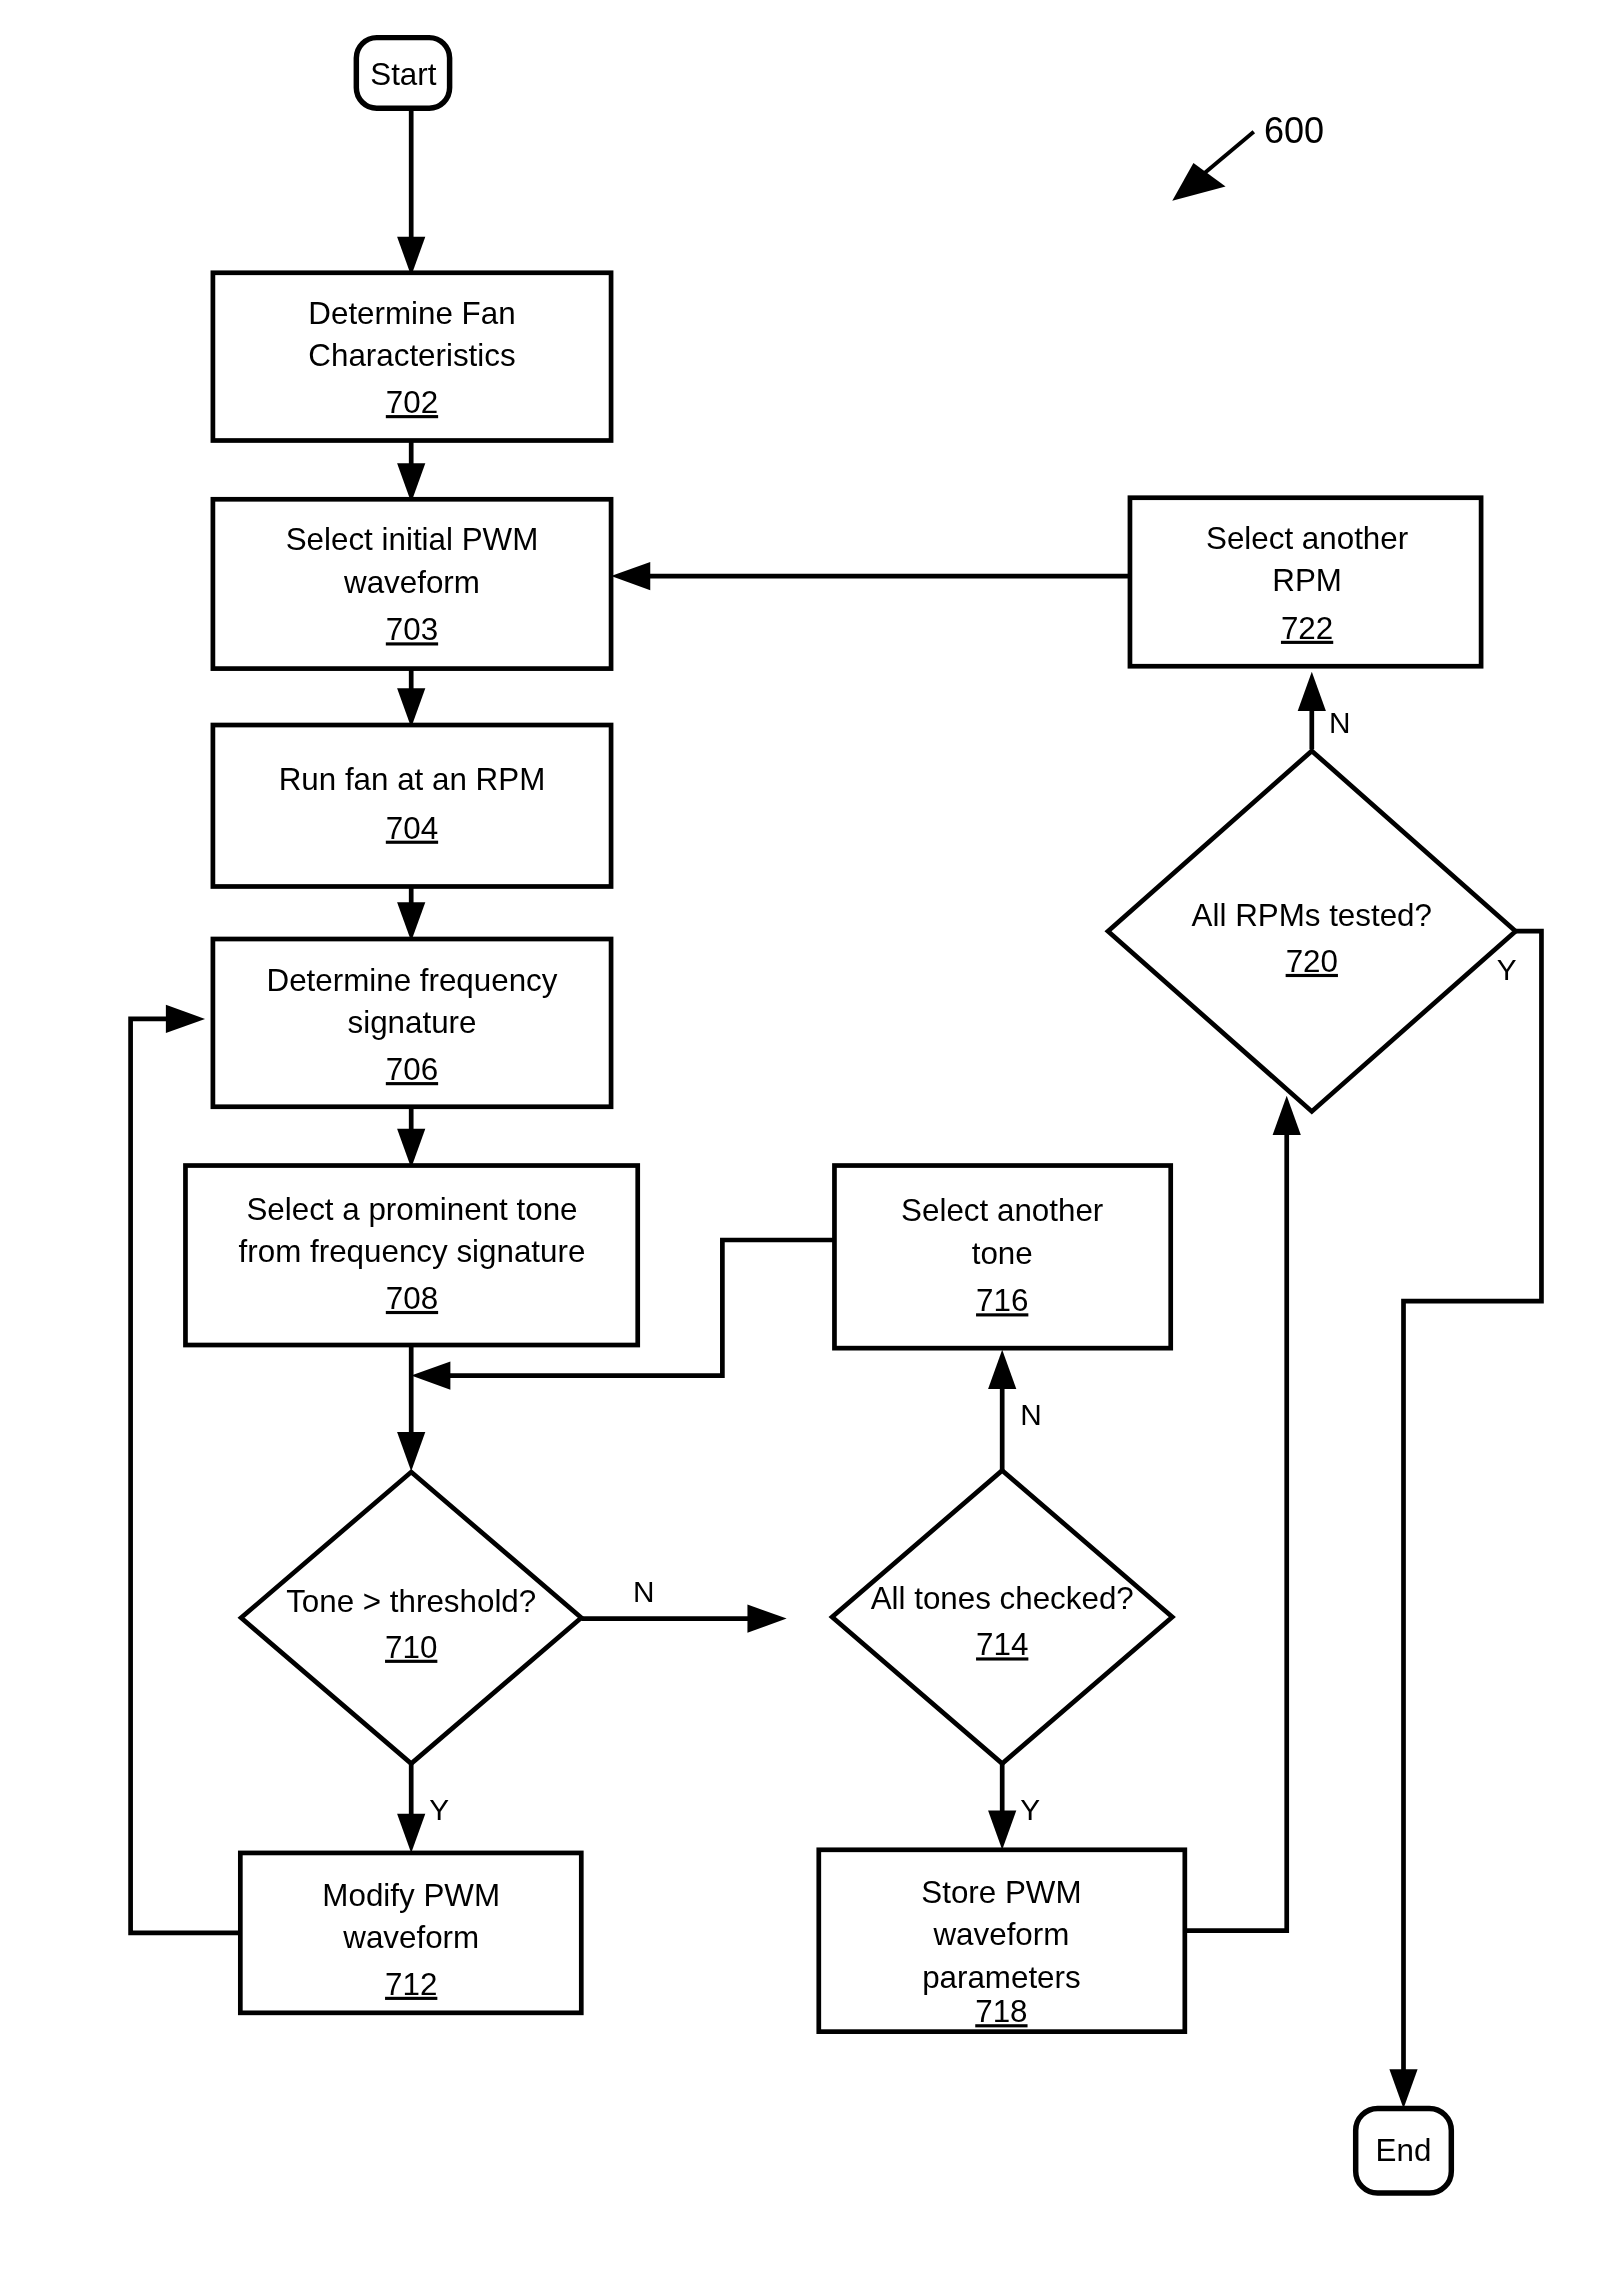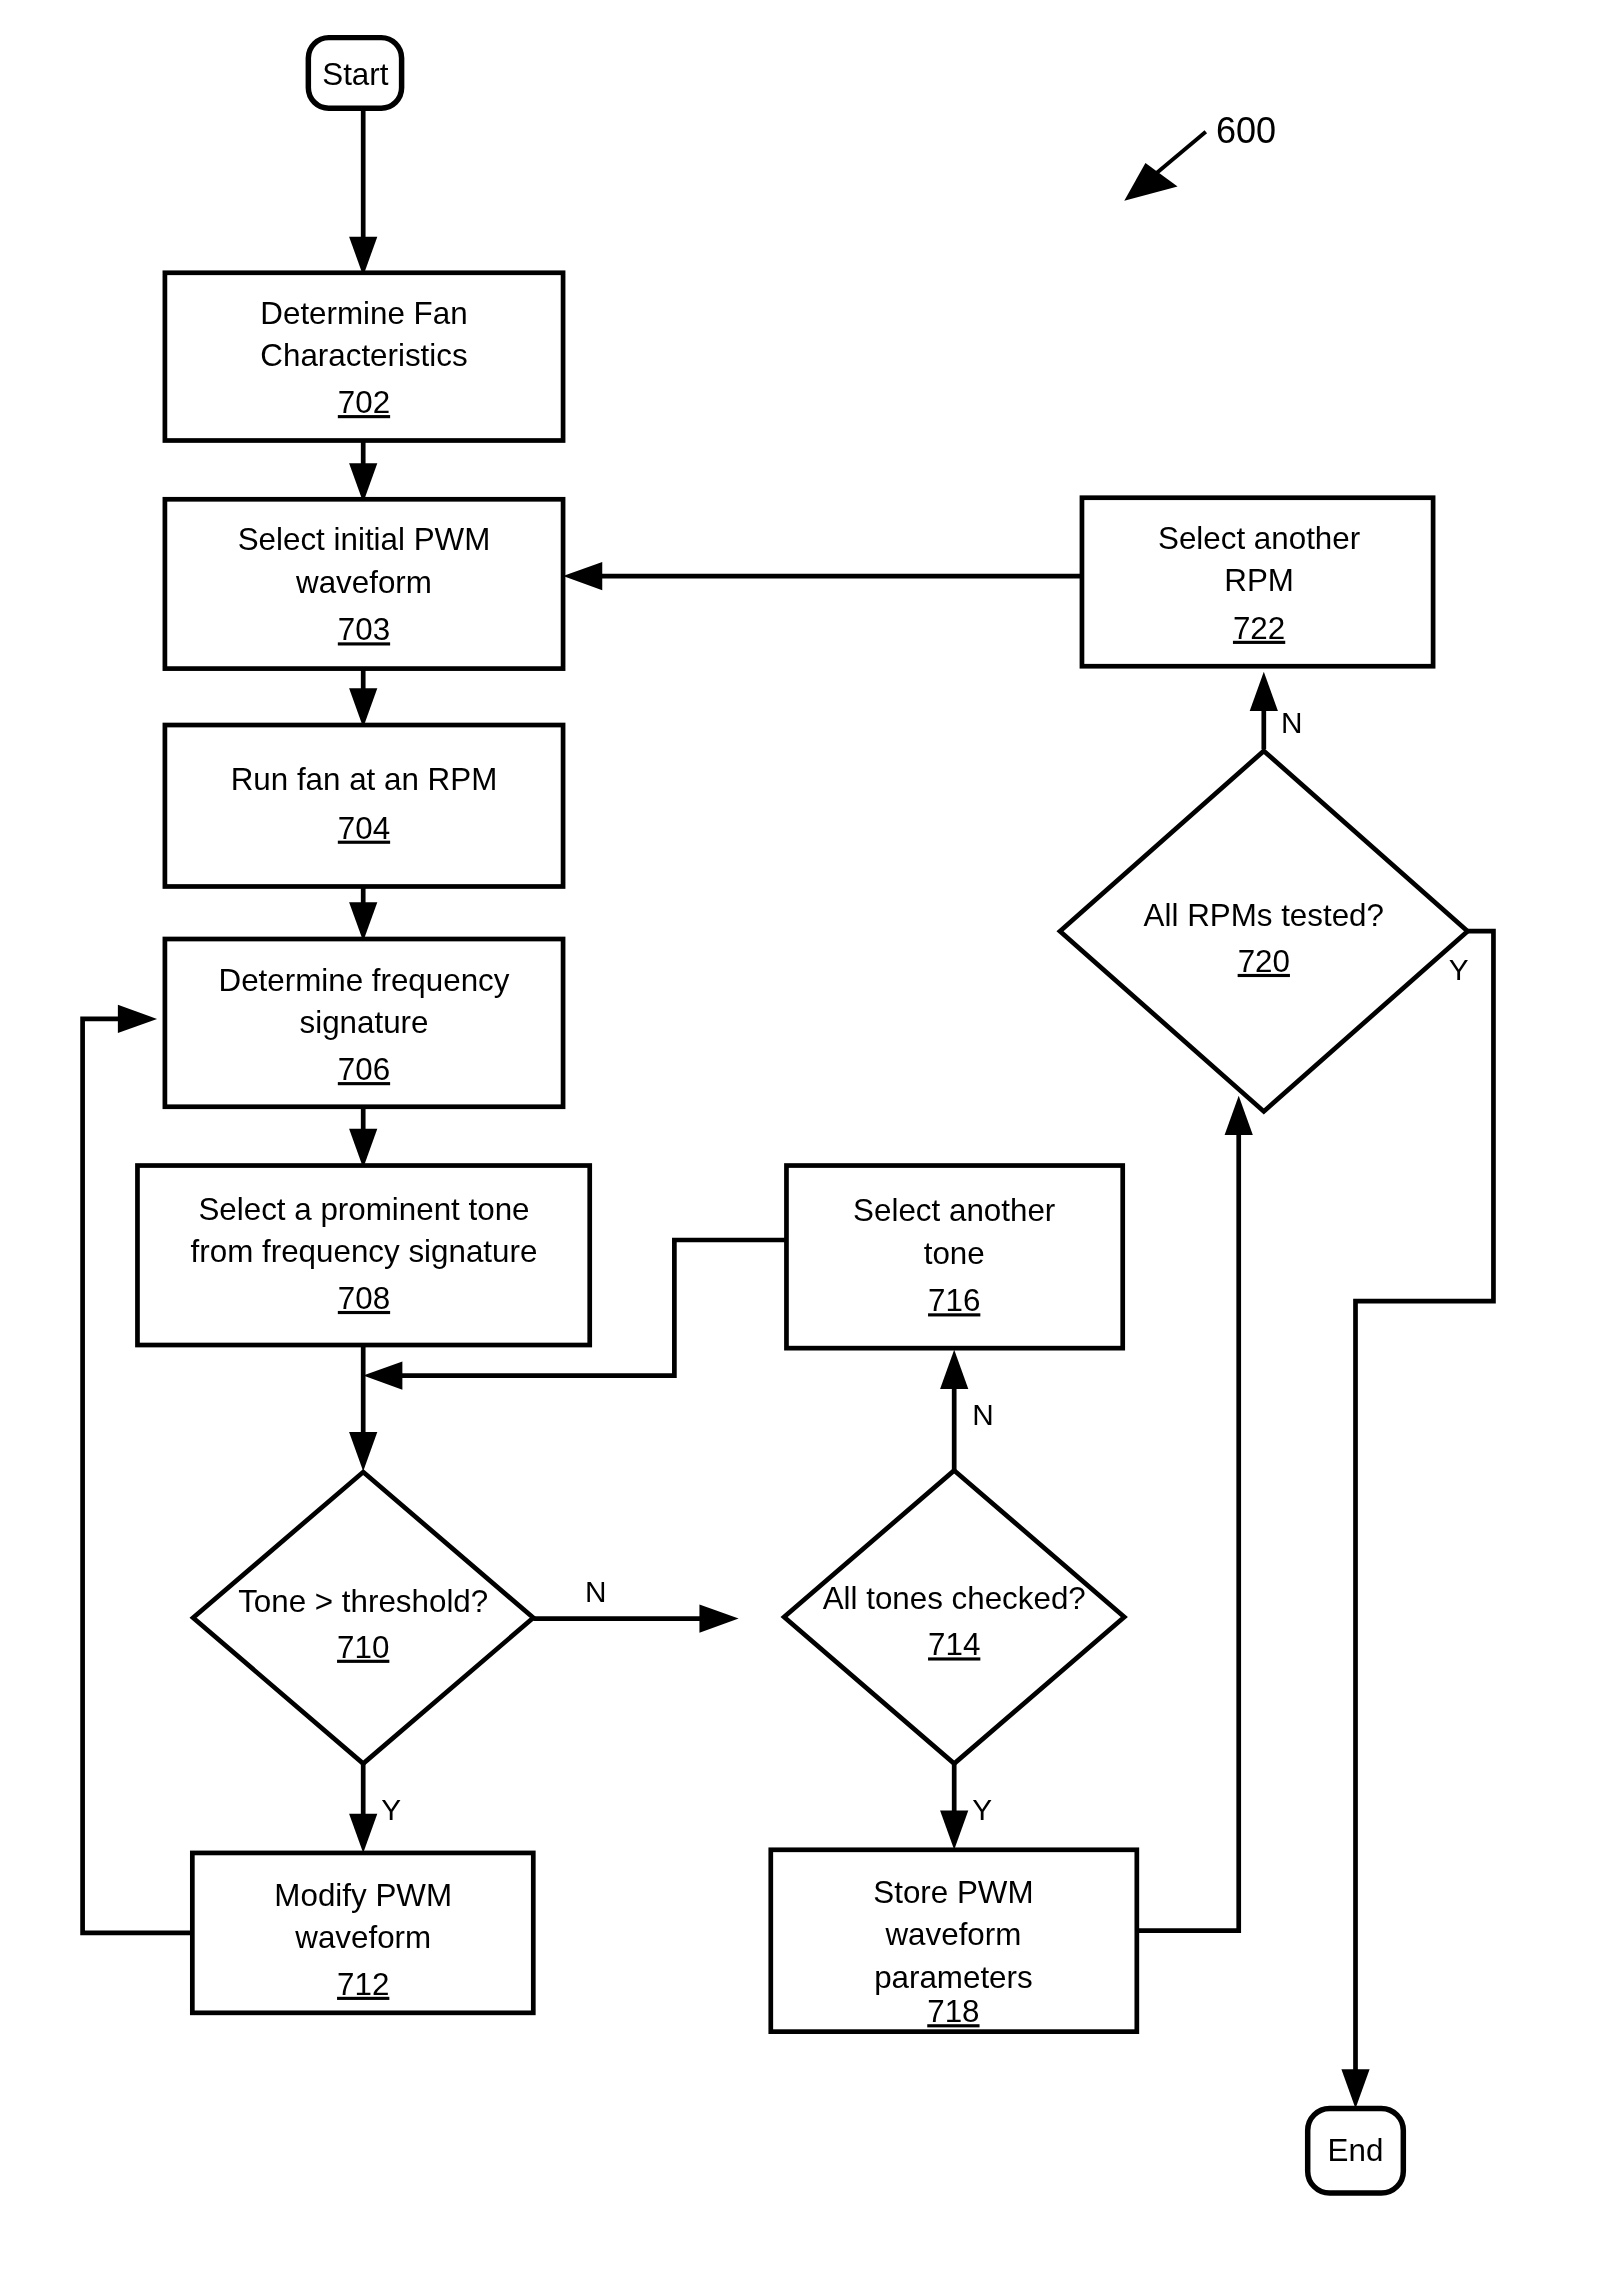--- a/index.html
+++ b/index.html
@@ -10,7 +10,7 @@
     color:#000;
     overflow:hidden;
   }
-  #stage{position:relative;width:1448px;height:2295px;background:#fff;}
+  #stage{position:relative;width:1448px;height:2295px;background:#fff;margin-left:48px;}
   svg#flow{position:absolute;left:0;top:0;width:1598px;height:2295px;display:block;}
   .shape{fill:#ffffff;stroke:#000000;stroke-width:6;}
   .shape-term{fill:#ffffff;stroke:#000000;stroke-width:7;}

